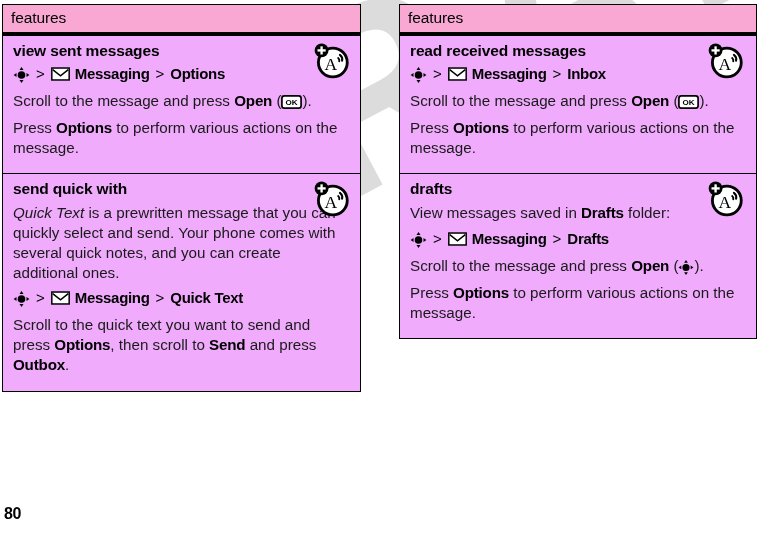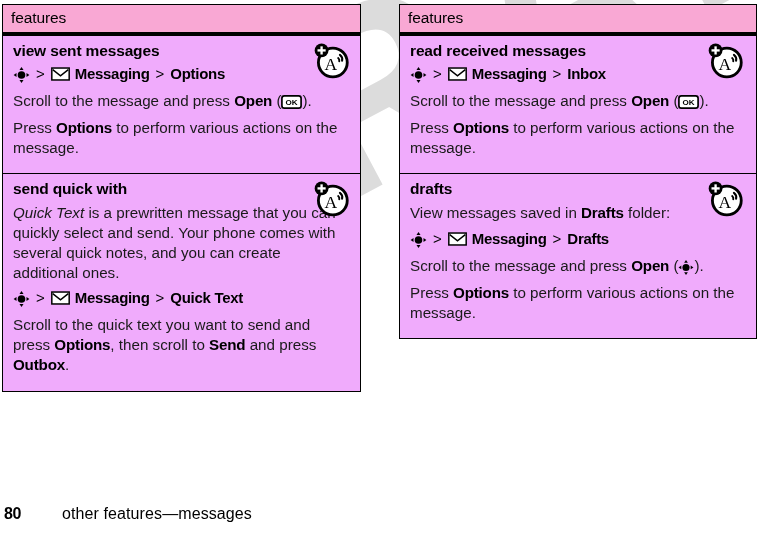--- a/index.html
+++ b/index.html
@@ -313,7 +313,6 @@
 
   <div id="footer">
     <span class="pg-num">80</span>
-    <span class="pg-title">other features—messages</span>
   </div>
 
 </div>

